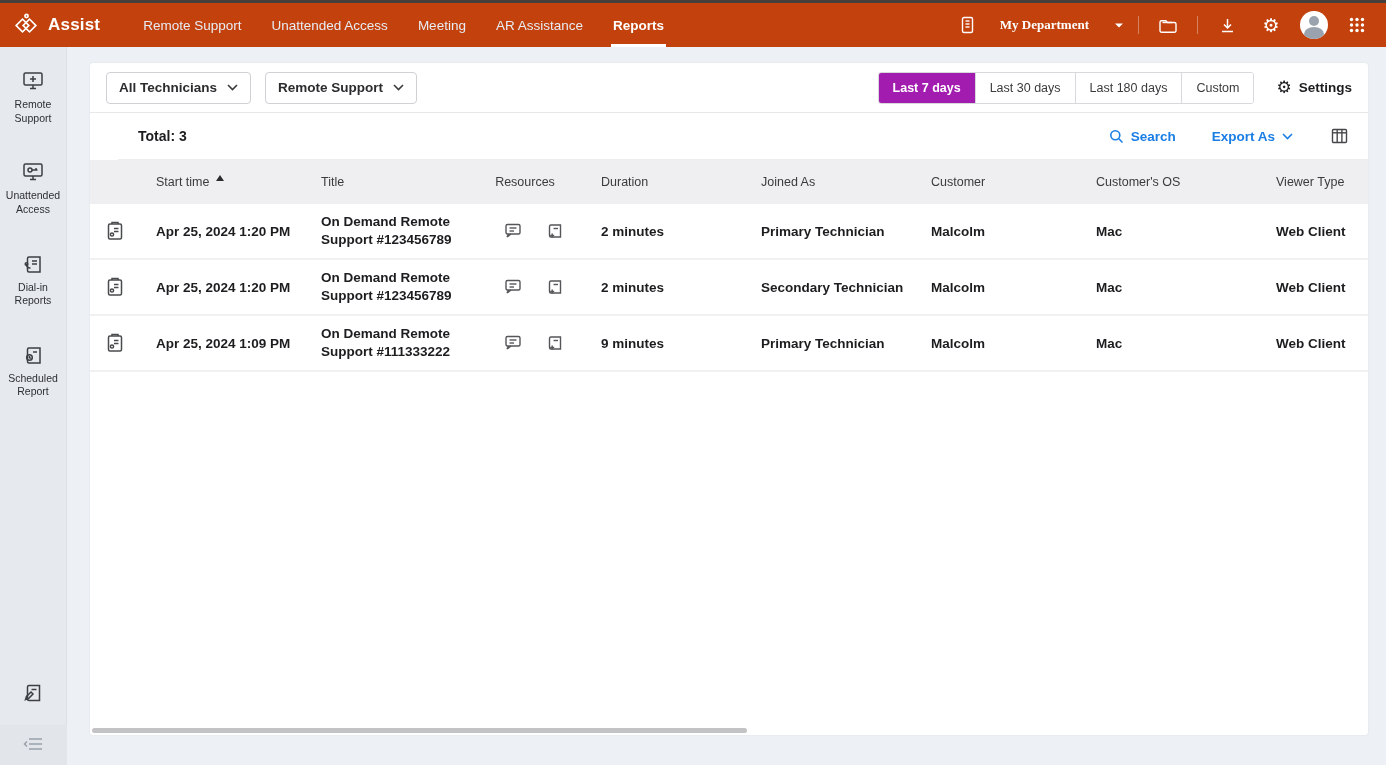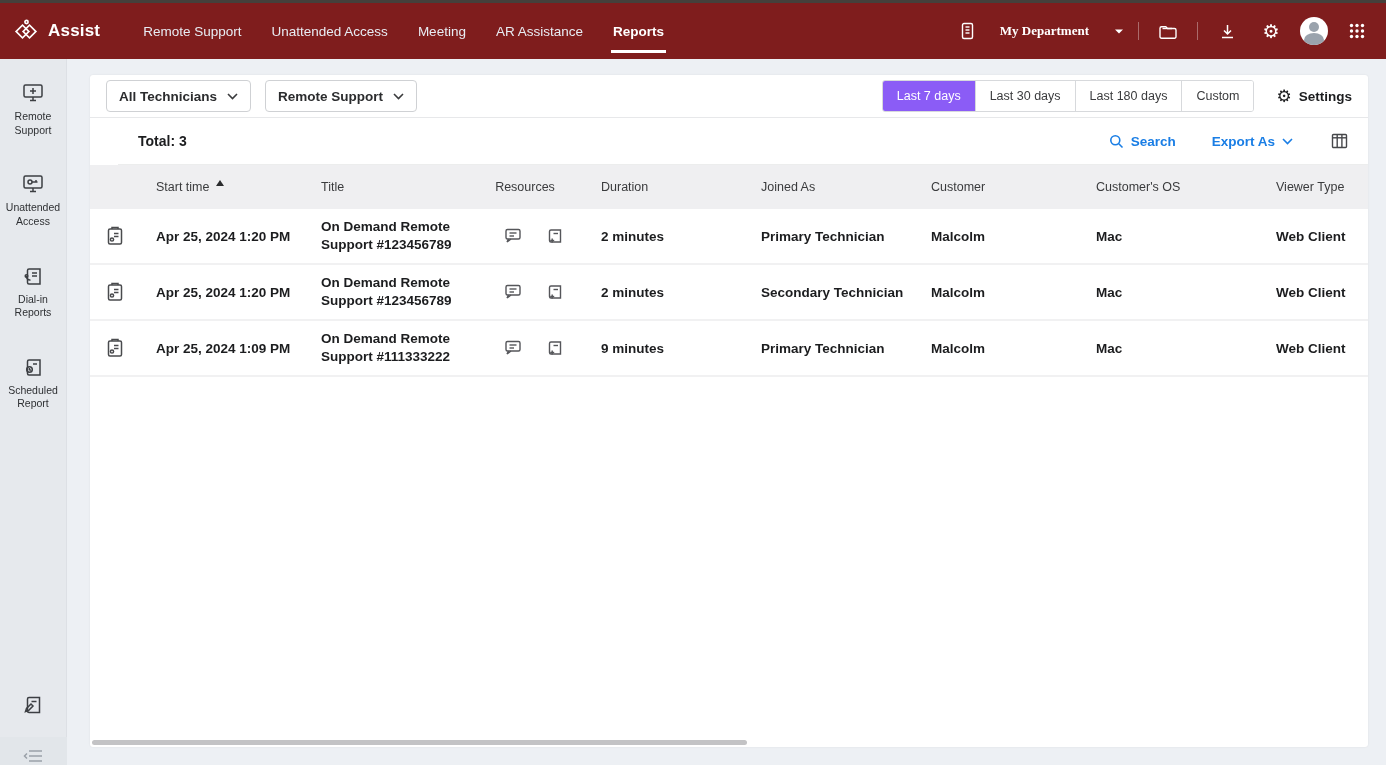--- a/index.html
+++ b/index.html
@@ -8,7 +8,7 @@
 
   
   .top-strip { height:3px; background:#45403b; }
-  .topbar { height:56px; background:#7f1d1d; display:flex; align-items:center; padding:4px 14px; color:#fff; }
+  .topbar { height:44px; background:#c2410c; display:flex; align-items:center; padding:4px 14px; color:#fff; }
   .brand { display:flex; align-items:center; gap:8px; margin-right:28px; }
   .brand-name { font-size:17px; font-weight:700; letter-spacing:.2px; }
   .nav-items { display:flex; align-items:stretch; height:44px; }

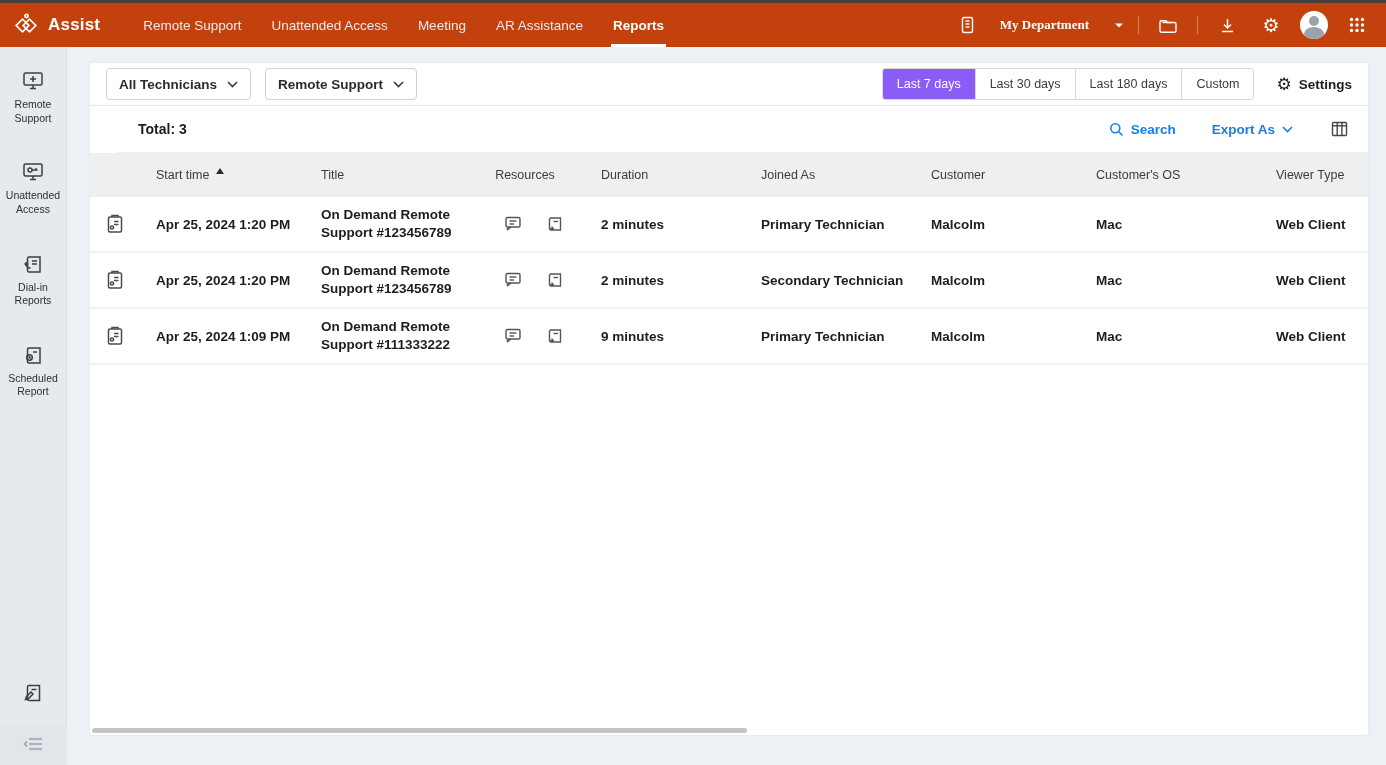--- a/index.html
+++ b/index.html
@@ -43,7 +43,7 @@
     border-radius:3px; box-shadow:0 0 2px rgba(0,0,0,.08); display:flex; flex-direction:column; }
 
   
-  .filter-row { height:43px; display:flex; align-items:center; padding:0 16px; border-bottom:1px solid #e7e8ea; }
+  .filter-row { height:50px; display:flex; align-items:center; padding:0 16px; border-bottom:1px solid #e7e8ea; }
   .select-btn { display:flex; align-items:center; gap:10px; border:1px solid #cfd1d4; border-radius:4px;
     height:32px; padding:0 12px; font-size:13.5px; font-weight:600; color:#2b2c2e; cursor:pointer; background:#fff; margin-right:14px; }
   .ranges { margin-left:auto; display:flex; border:1px solid #d7d9dc; border-radius:3px; overflow:hidden; }

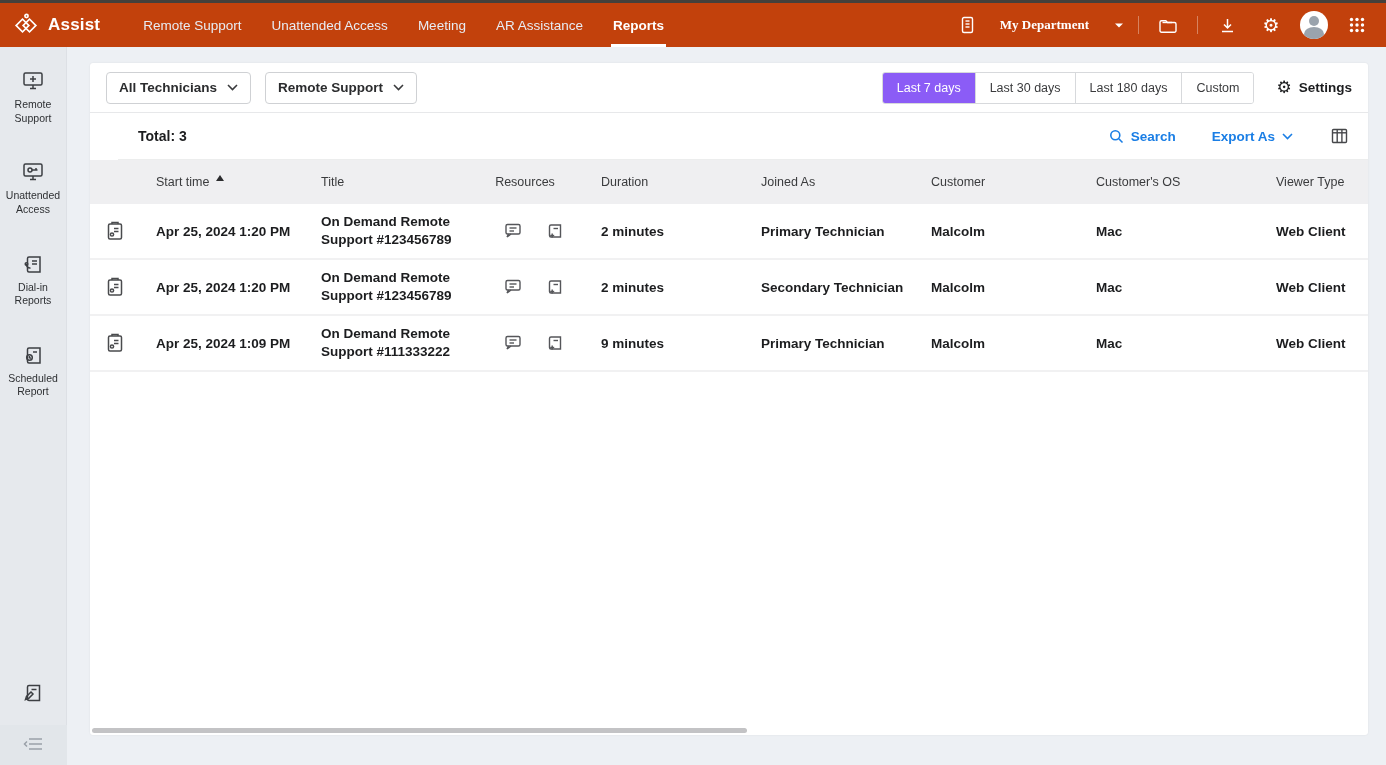--- a/index.html
+++ b/index.html
@@ -50,7 +50,7 @@
   .range-btn { height:30px; padding:0 14px; display:flex; align-items:center; font-size:12.5px; color:#3a3b3d;
     background:#fff; cursor:pointer; border-left:1px solid #d7d9dc; }
   .range-btn:first-child { border-left:none; }
-  .range-btn.active { background:#8b5cf6; color:#fff; font-weight:400; }
+  .range-btn.active { background:#a21caf; color:#fff; font-weight:700; }
   .settings-btn { display:flex; align-items:center; gap:7px; margin-left:22px; cursor:pointer;
     font-size:13.5px; font-weight:600; color:#1c1d1f; }
 

